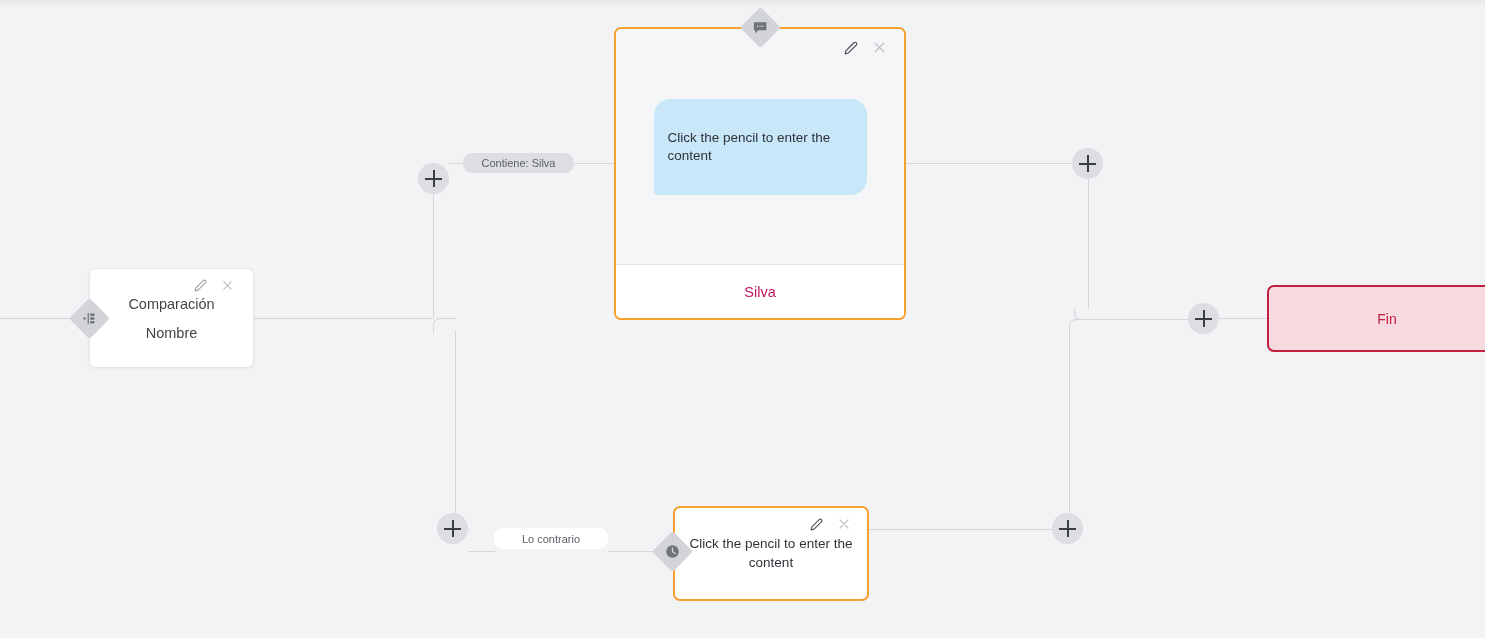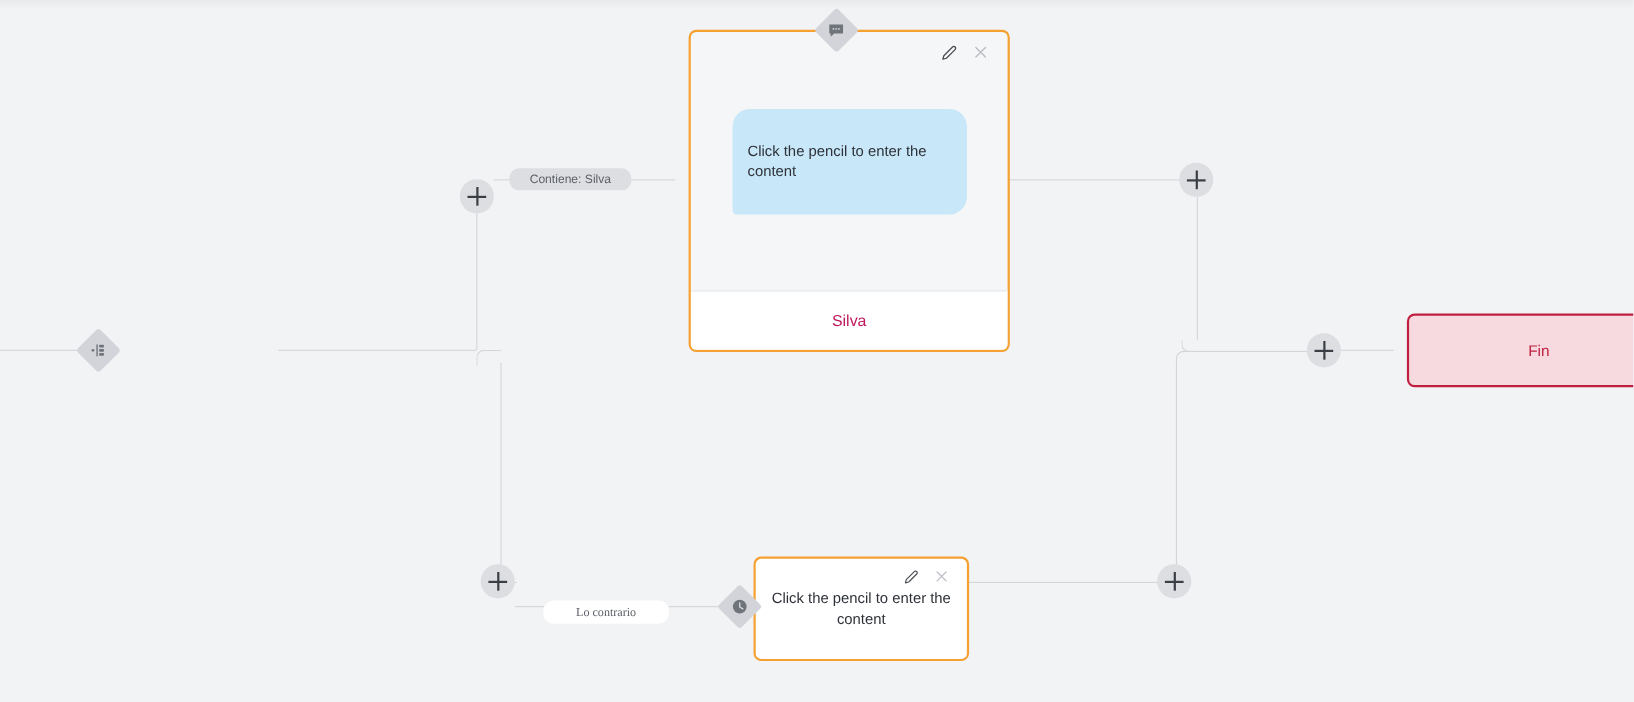--- a/index.html
+++ b/index.html
@@ -94,7 +94,6 @@
     position: absolute;
     box-sizing: border-box;
     border-radius: 7px;
-    margin-left: 12px;
   }
 
   

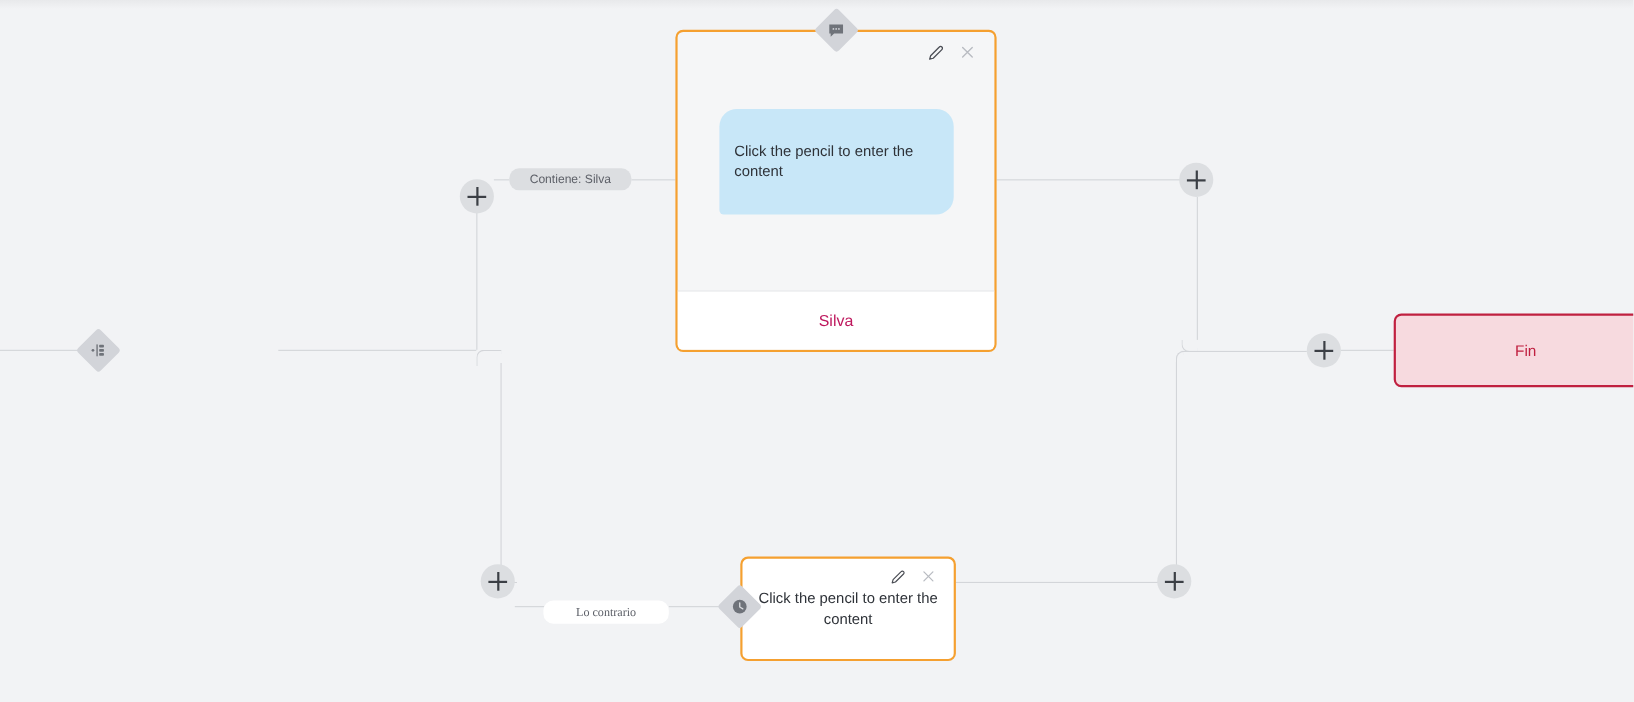--- a/index.html
+++ b/index.html
@@ -254,6 +254,22 @@
     <span>Lo contrario</span>
   </div>
 
+  <div class="node node-compare" style="left:89px; top:268px; width:165px; height:100px;">
+    <div class="node-actions" style="right:19px; top:10px;">
+      <span class="icon-btn">
+        <svg width="13" height="13" viewBox="0 0 24 24" fill="none" stroke="#9a9ea5" stroke-width="2" stroke-linecap="round" stroke-linejoin="round">
+          <path d="M17 3a2.83 2.83 0 1 1 4 4L7.5 20.5 2 22l1.5-5.5L17 3z"></path>
+        </svg>
+      </span>
+      <span class="icon-btn">
+        <svg width="13" height="13" viewBox="0 0 24 24" fill="none" stroke="#b9bcc2" stroke-width="2" stroke-linecap="round">
+          <path d="M5 5 L19 19 M19 5 L5 19"></path>
+        </svg>
+      </span>
+    </div>
+    <div class="ttl">Comparación</div>
+    <div class="sub">Nombre</div>
+  </div>
 
   <div class="diamond" style="left:75px; top:304px; width:29px; height:29px; border-radius:3px;">
     <span class="dicon">

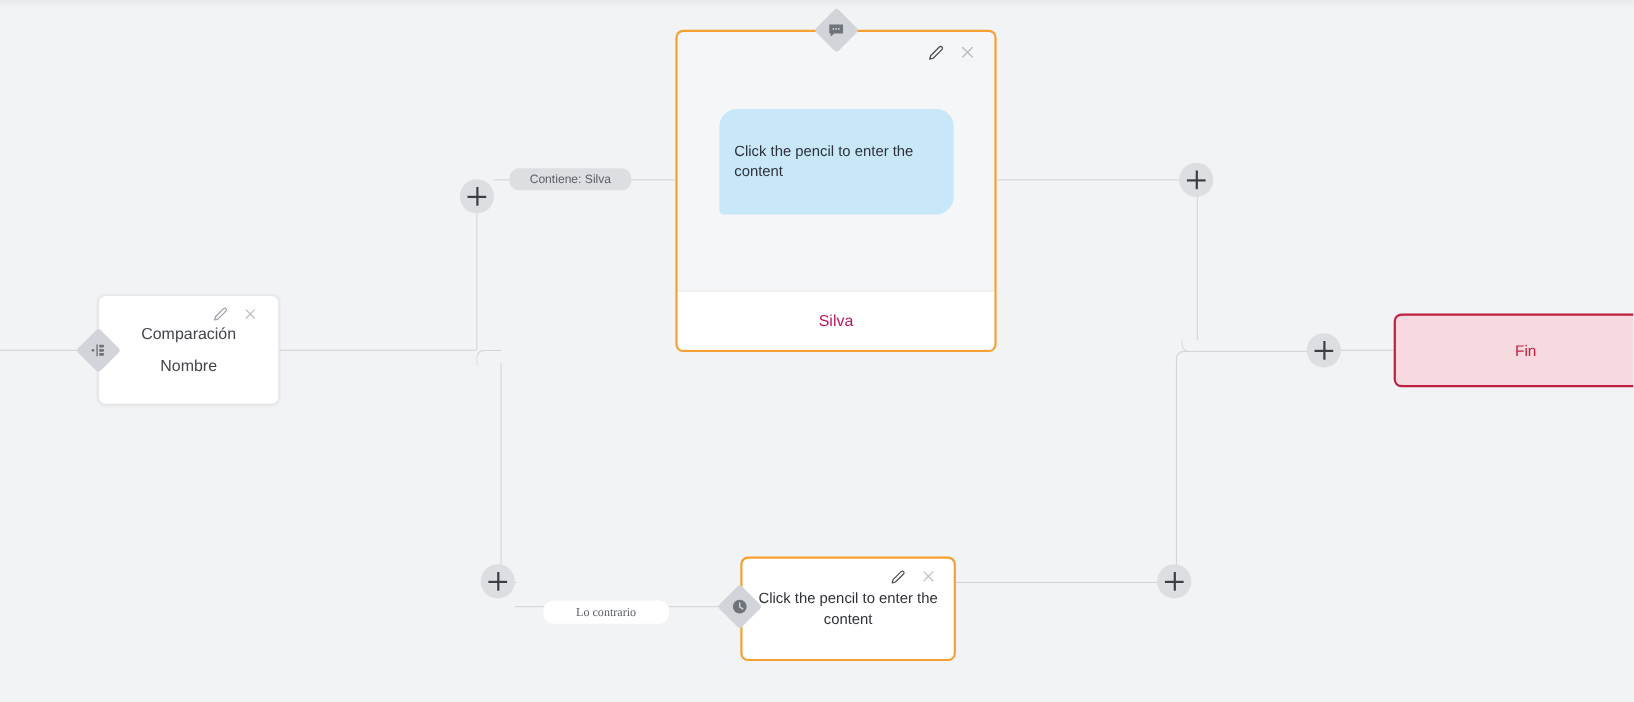--- a/index.html
+++ b/index.html
@@ -250,7 +250,7 @@
     <span>Contiene: Silva</span>
   </div>
 
-  <div class="edge-label white" style="left:494px; top:546px; width:114px; height:21px;font-family:Liberation Serif, serif;">
+  <div class="edge-label white" style="left:494px; top:528px; width:114px; height:21px;">
     <span>Lo contrario</span>
   </div>
 

